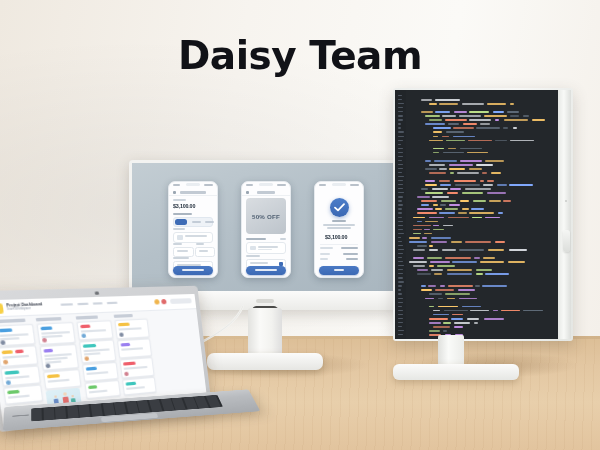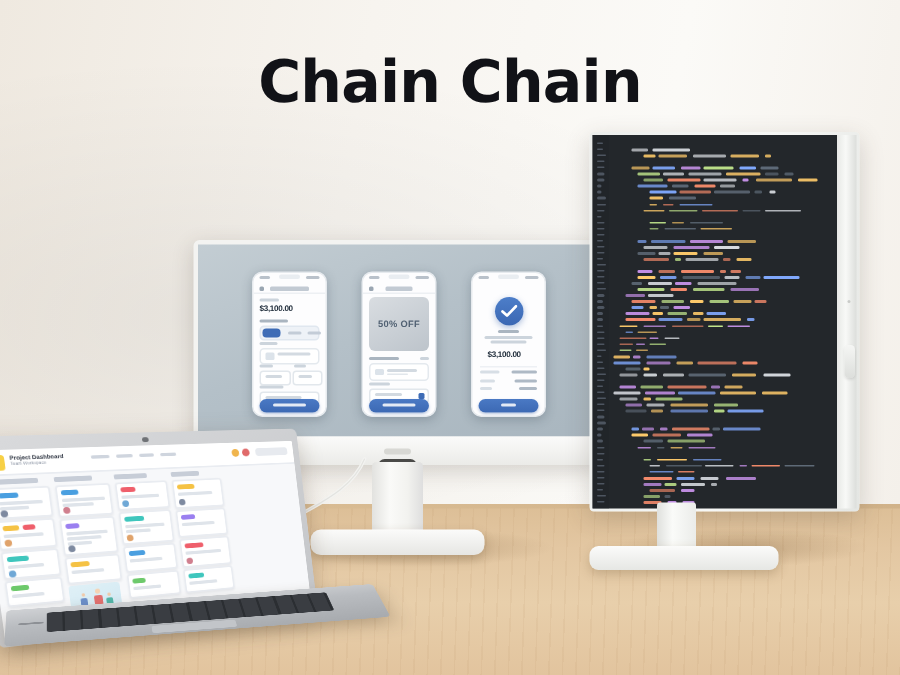--- a/index.html
+++ b/index.html
@@ -236,7 +236,7 @@
   <div class="desk-edge"></div>
   <div class="desk-grain"></div>
 
-  <div class="title">Chain Chain</div>
+  <div class="title">Daisy Team</div>
 
   <div class="desk-shadow" style="left:180px;width:190px;"></div>
   <div class="desk-shadow" style="left:410px;width:170px;"></div>

